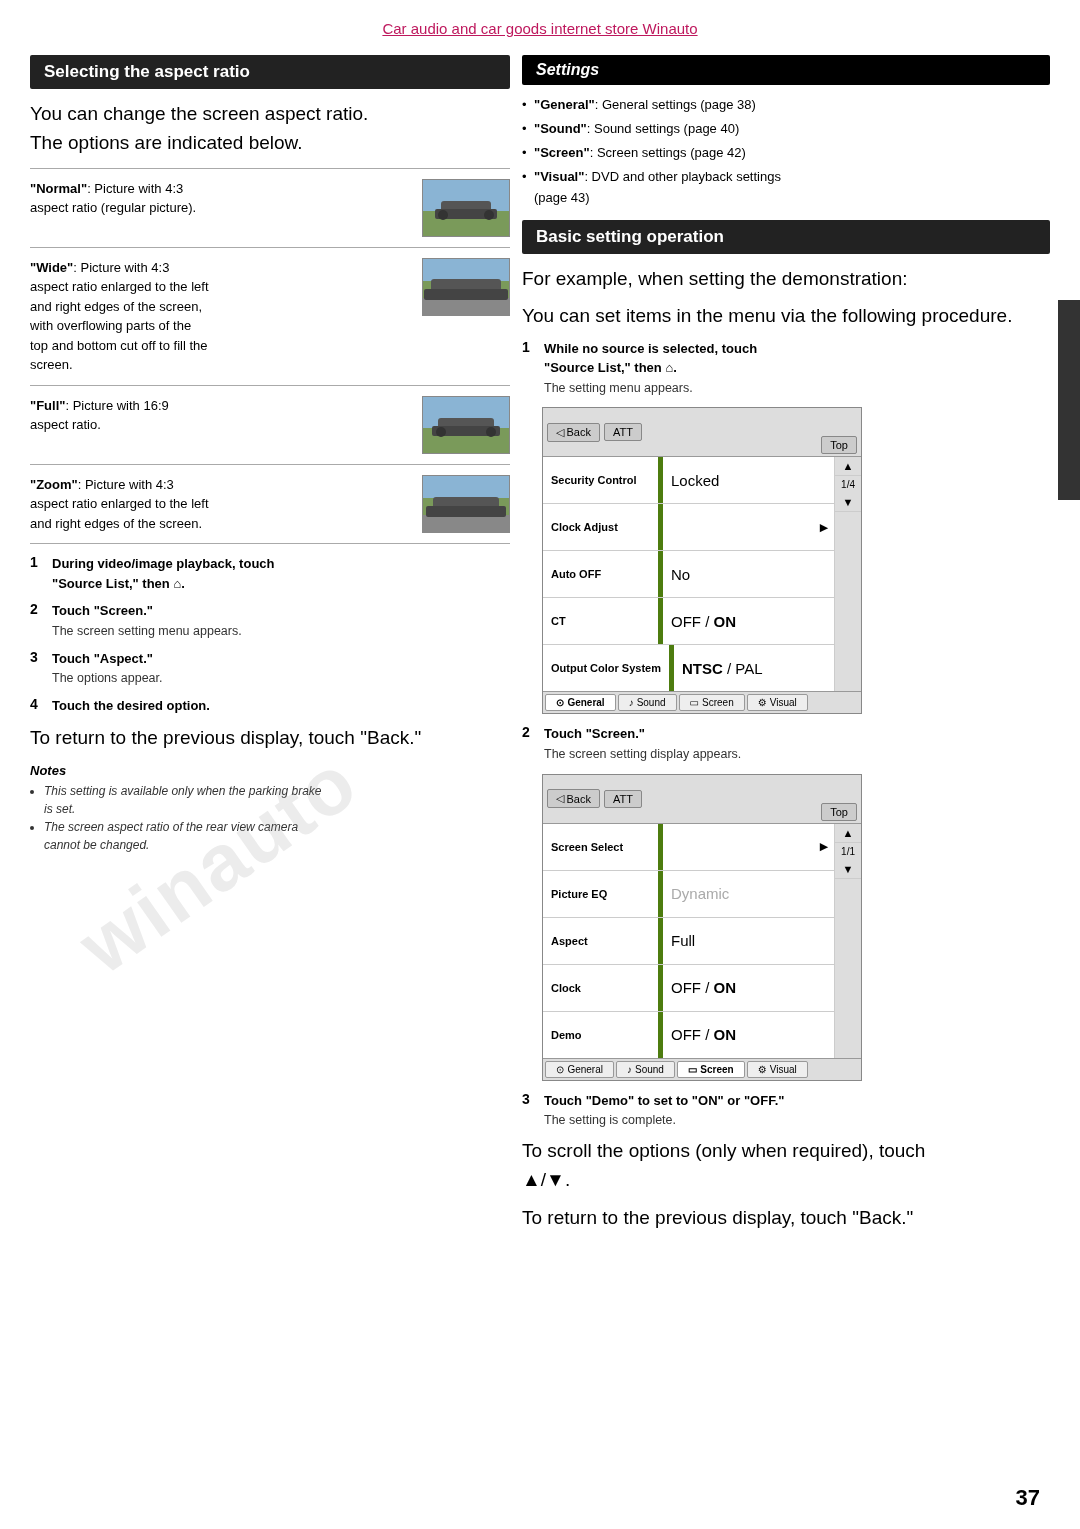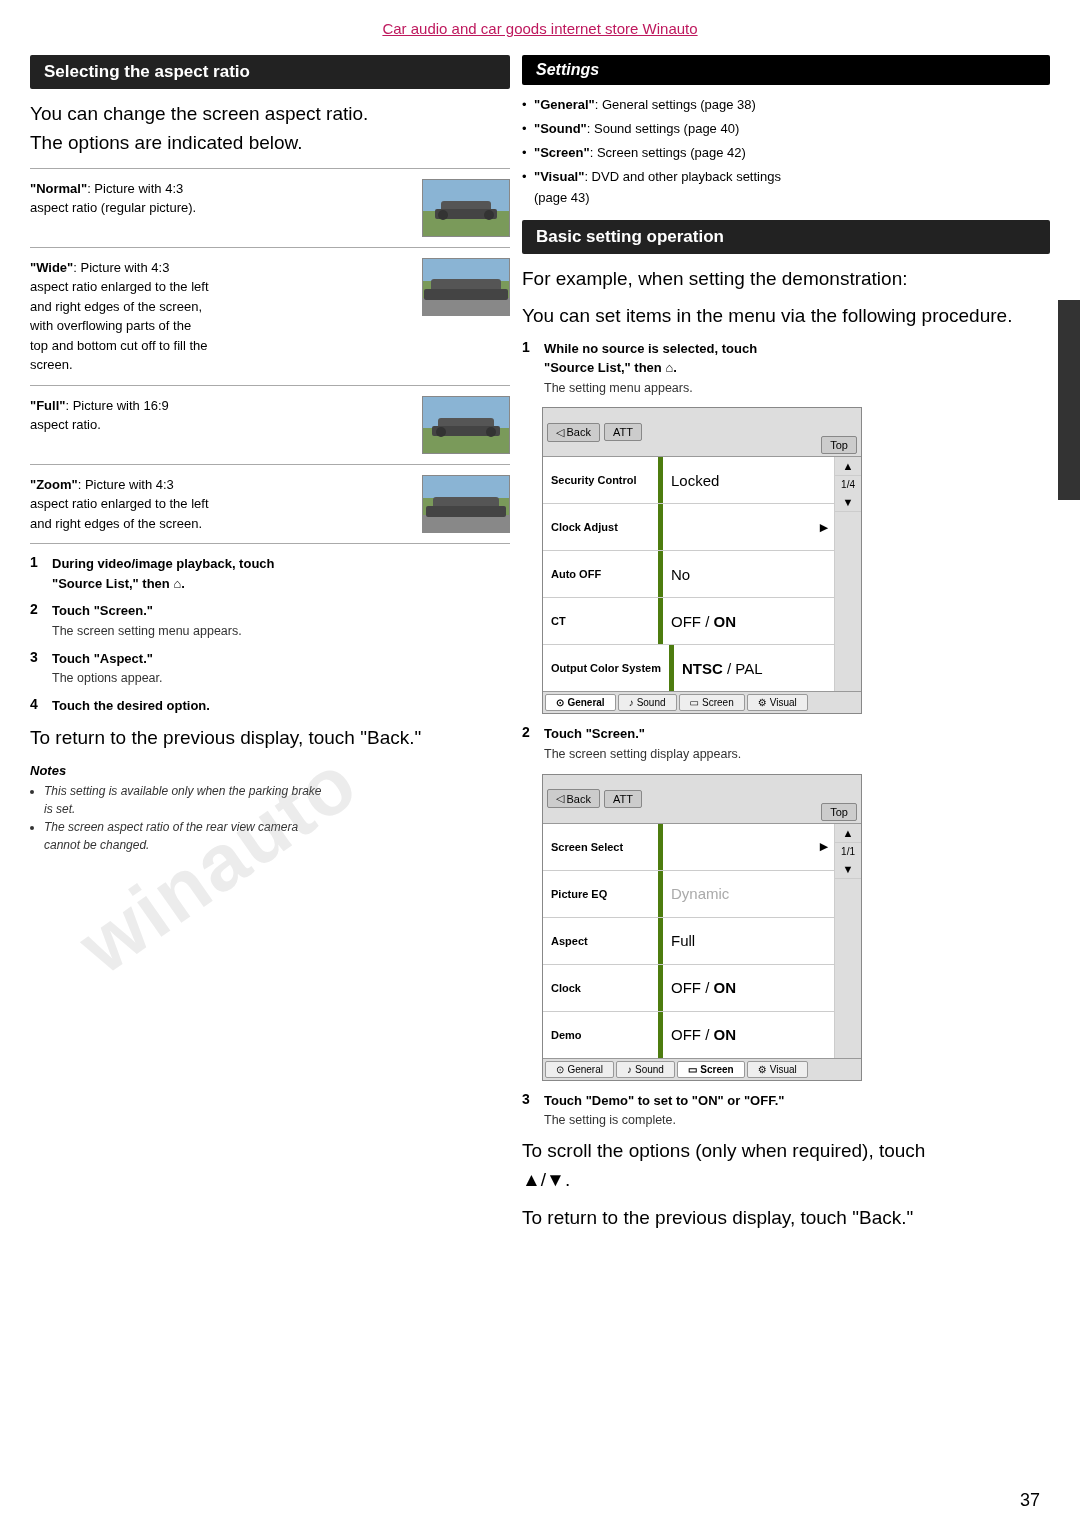--- a/index.html
+++ b/index.html
@@ -282,8 +282,8 @@
       position: absolute;
       bottom: 18px;
       right: 40px;
-      font-size: 18px;
-      font-weight: normal;
+      font-size: 22px;
+      font-weight: bold;
     }
     .step-sub { font-size: 12.5px; margin-top: 2px; color: #333; }
     .right-sidebar-bar {

